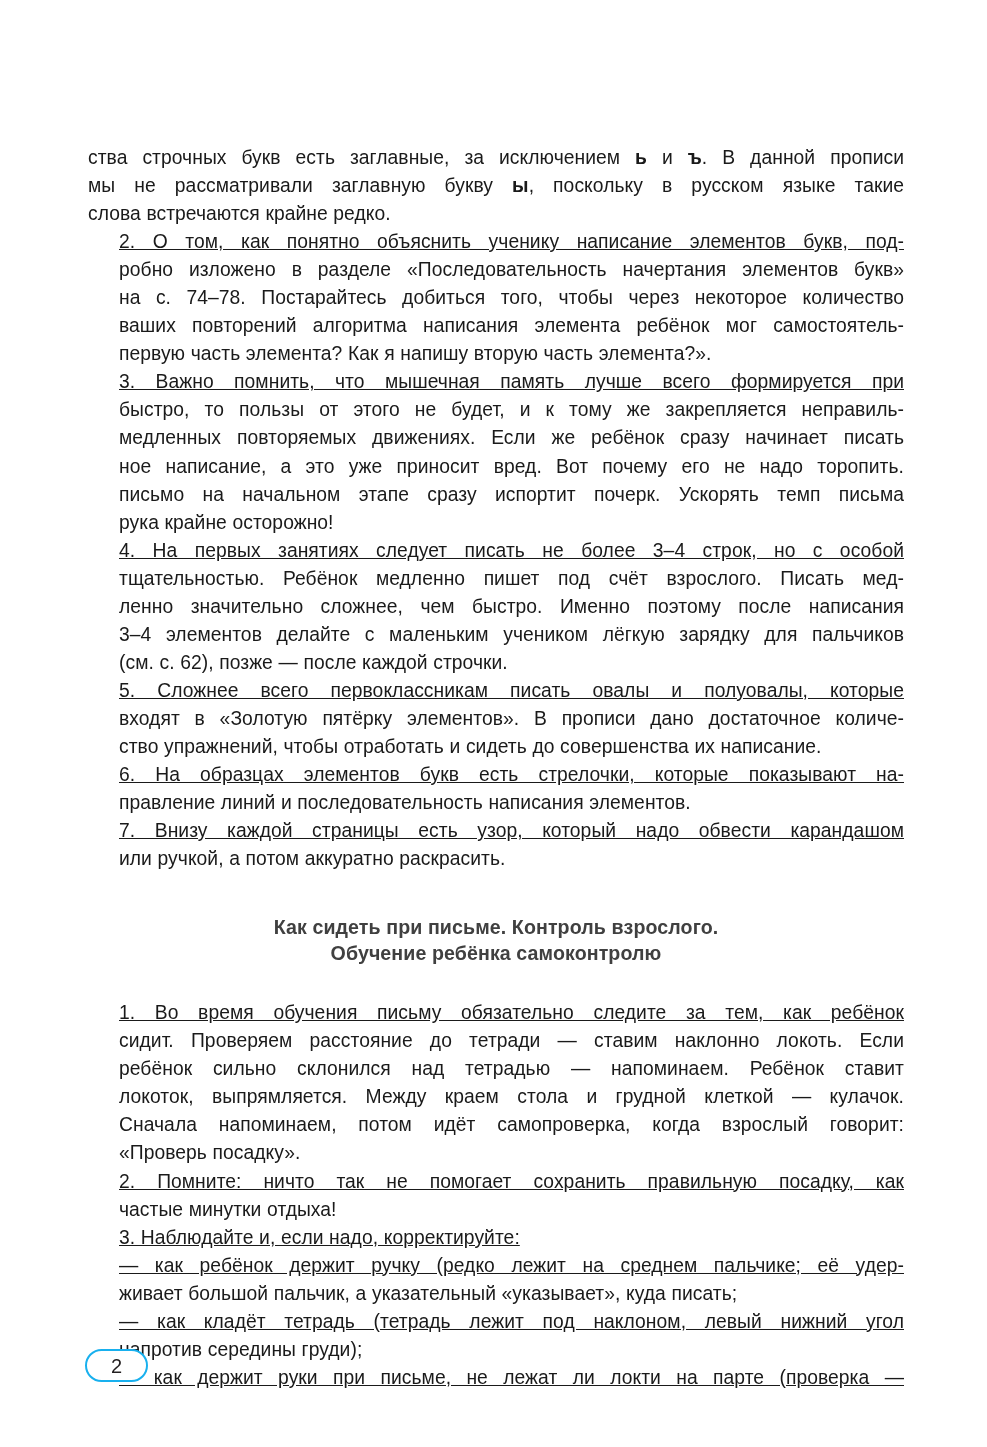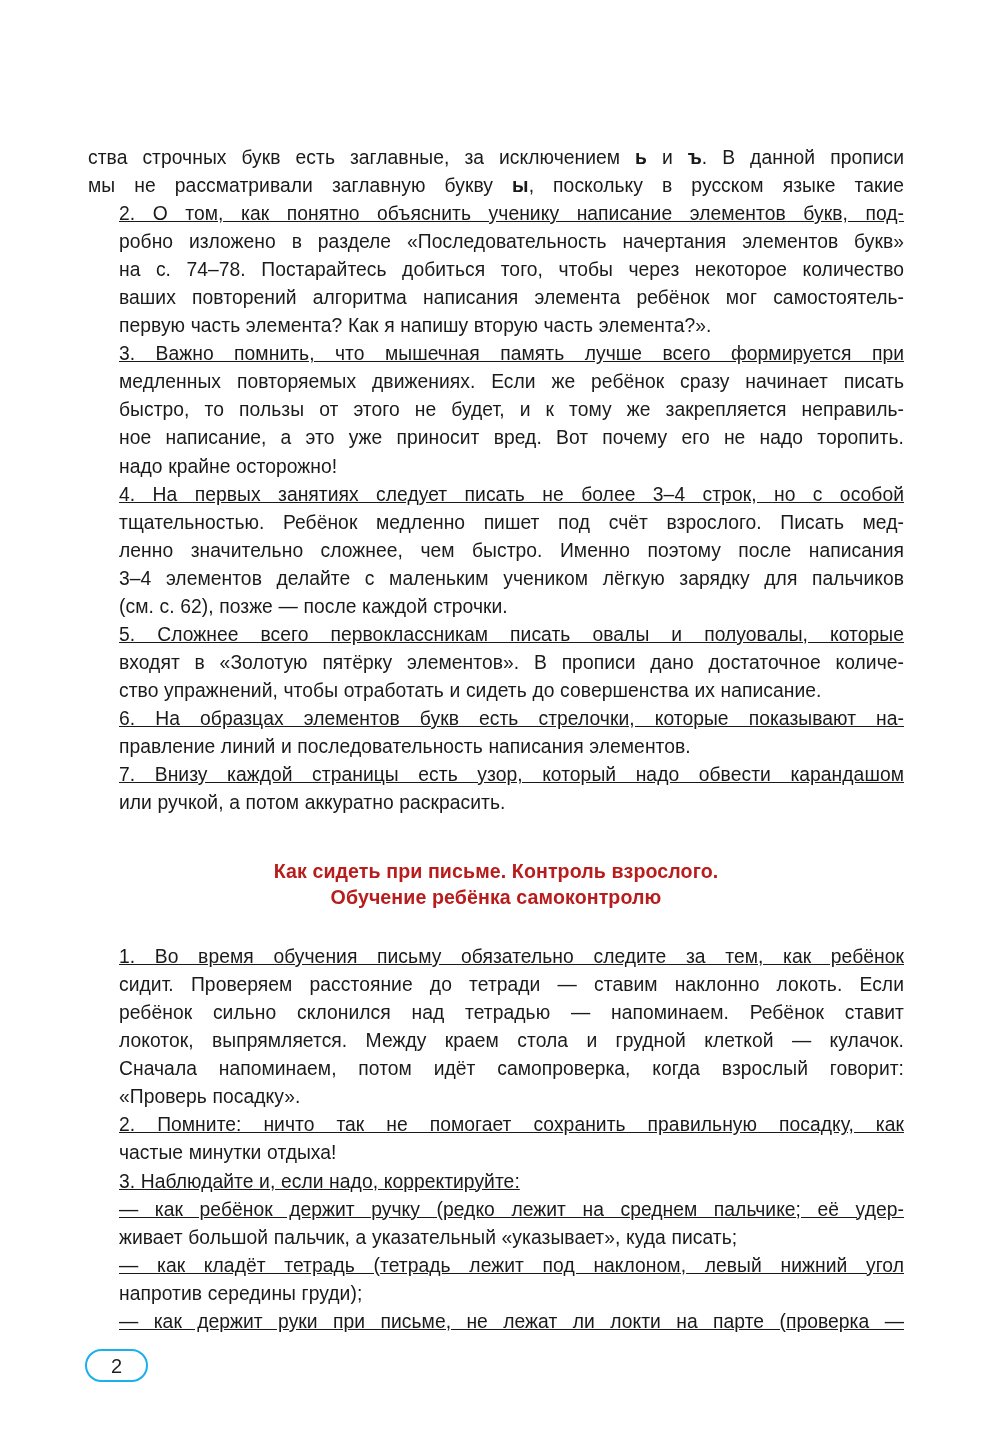--- a/index.html
+++ b/index.html
@@ -116,6 +116,7 @@
         <p class="para">
           <span class="ln">ства строчных букв есть заглавные, за исключением <b>ь</b> и <b>ъ</b>. В данной прописи</span>
           <span class="ln">мы не рассматривали заглавную букву <b>ы</b>, поскольку в русском языке такие</span>
+          <span class="ln last">слова встречаются крайне редко.</span>
         </p>
         <p class="para indent">
           <span class="ln ind">2. О том, как понятно объяснить ученику написание элементов букв, под-</span>

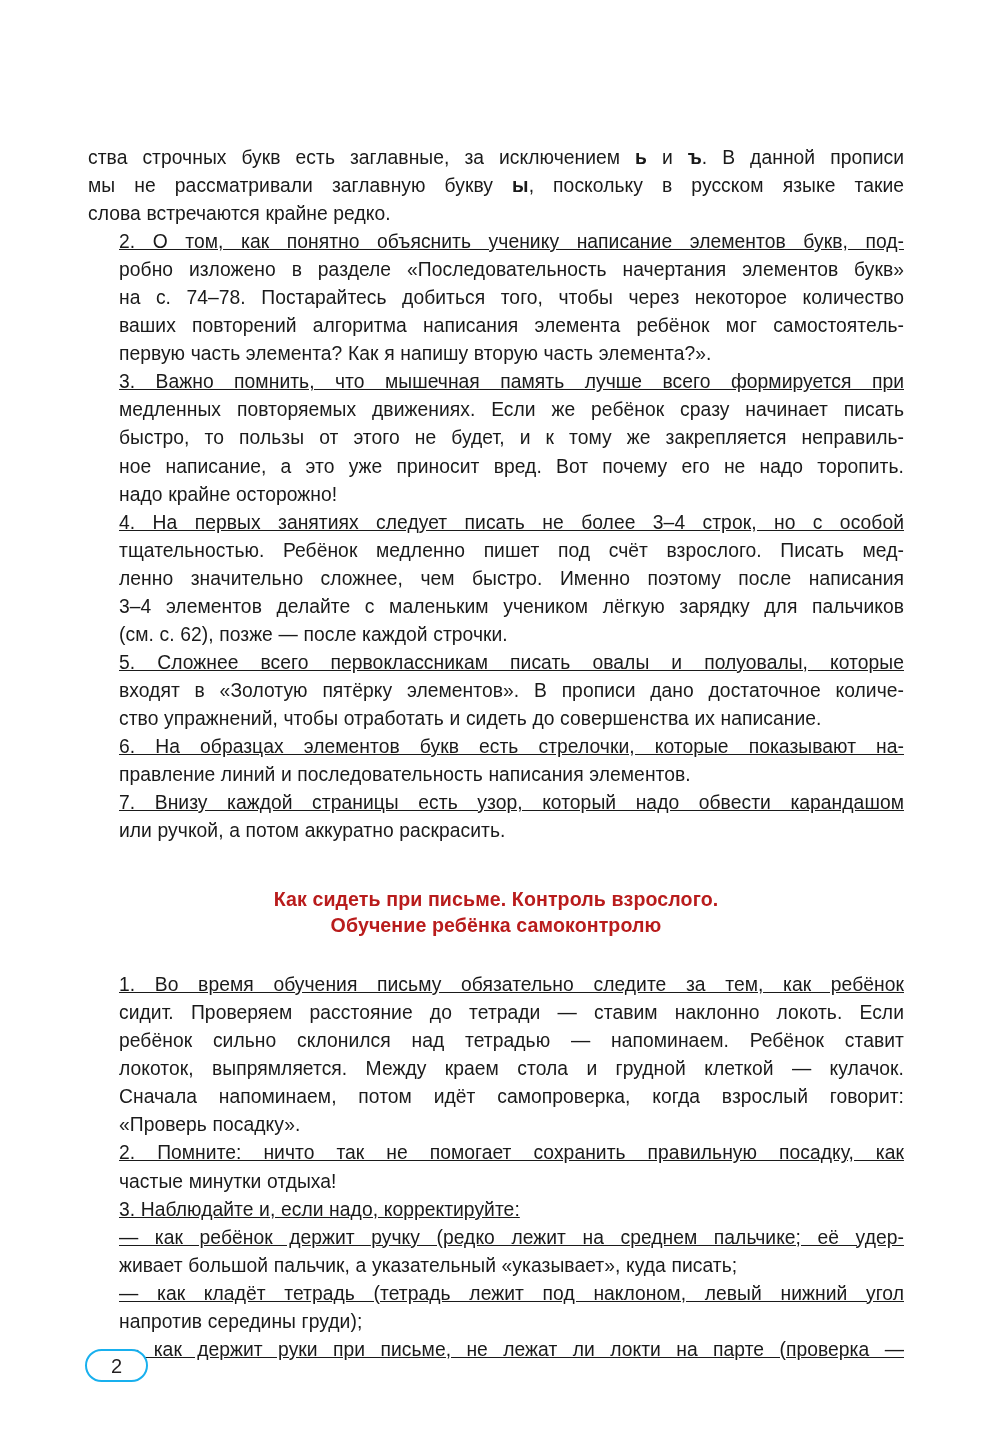--- a/index.html
+++ b/index.html
@@ -127,8 +127,8 @@
         </p>
         <p class="para indent">
           <span class="ln ind">3. Важно помнить, что мышечная память лучше всего формируется при</span>
+          <span class="ln">быстро, то пользы от этого не будет, и к тому же закрепляется неправиль-</span>
           <span class="ln">медленных повторяемых движениях. Если же ребёнок сразу начинает писать</span>
-          <span class="ln">быстро, то пользы от этого не будет, и к тому же закрепляется неправиль-</span>
           <span class="ln">ное написание, а это уже приносит вред. Вот почему его не надо торопить.</span>
           <span class="ln last">надо крайне осторожно!</span>
         </p>

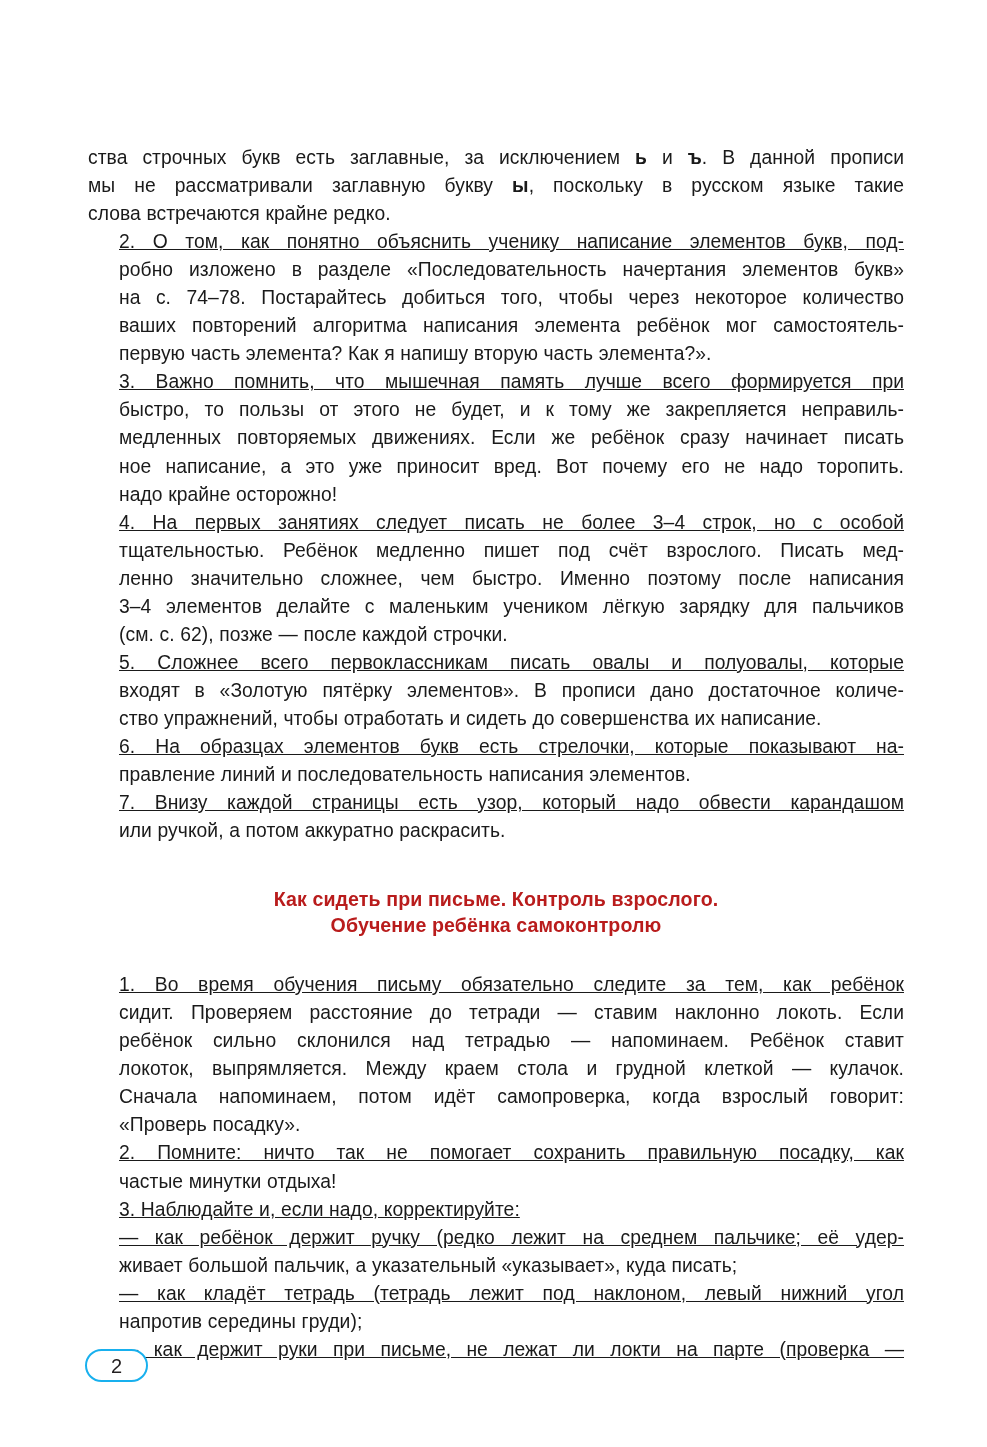--- a/index.html
+++ b/index.html
@@ -130,6 +130,7 @@
           <span class="ln">быстро, то пользы от этого не будет, и к тому же закрепляется неправиль-</span>
           <span class="ln">медленных повторяемых движениях. Если же ребёнок сразу начинает писать</span>
           <span class="ln">ное написание, а это уже приносит вред. Вот почему его не надо торопить.</span>
+          <span class="ln">письмо на начальном этапе сразу испортит почерк. Ускорять темп письма</span>
           <span class="ln last">надо крайне осторожно!</span>
         </p>
         <p class="para indent">

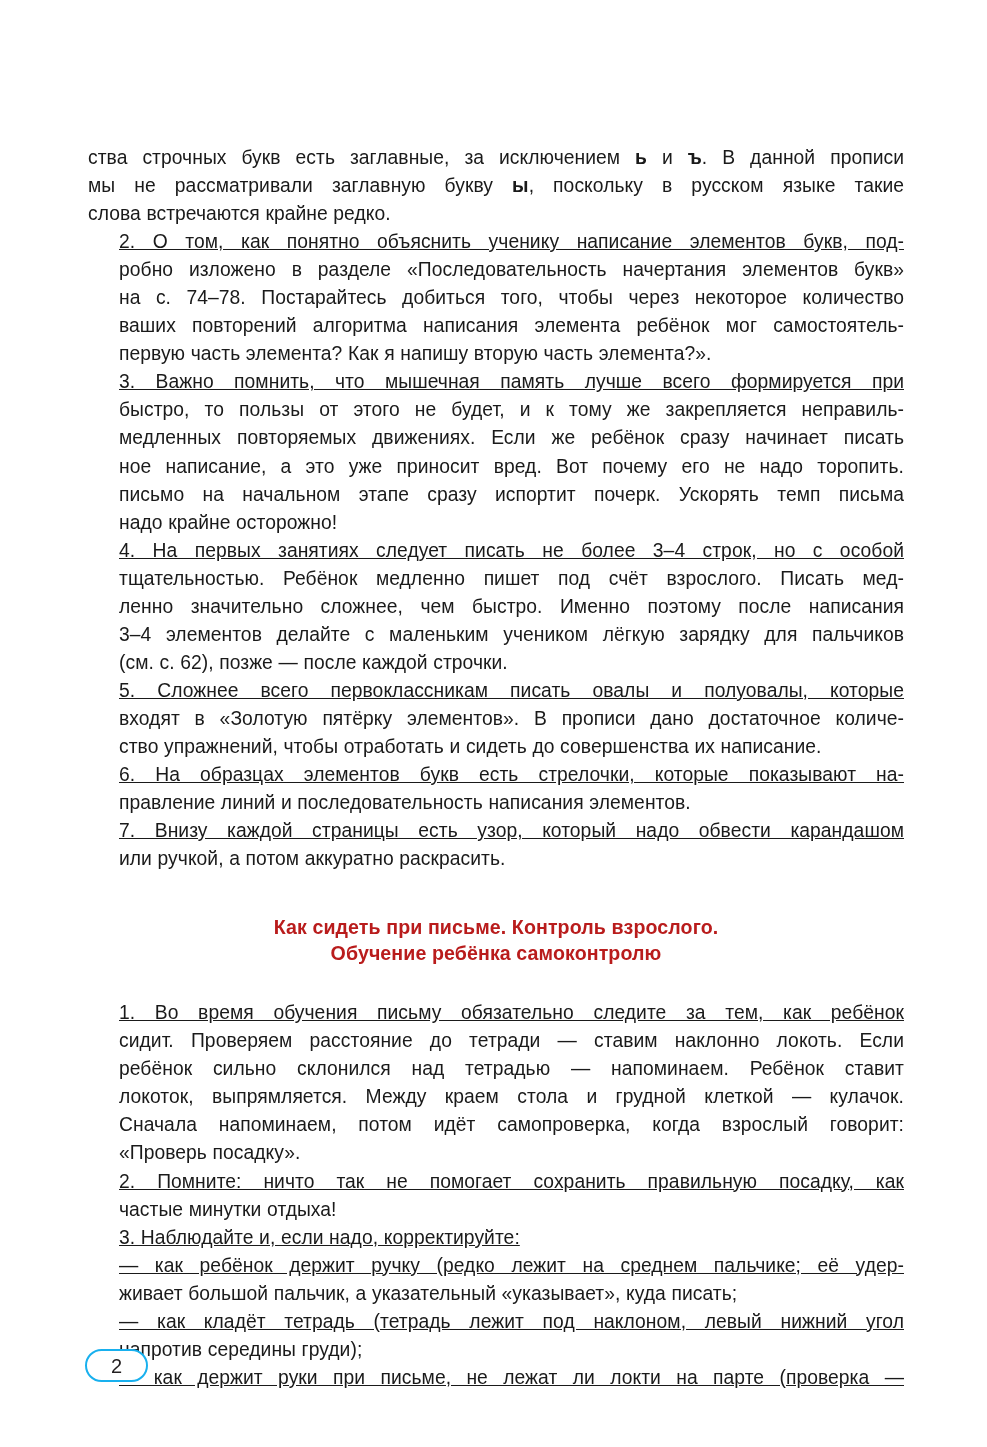--- a/index.html
+++ b/index.html
@@ -131,7 +131,7 @@
           <span class="ln">медленных повторяемых движениях. Если же ребёнок сразу начинает писать</span>
           <span class="ln">ное написание, а это уже приносит вред. Вот почему его не надо торопить.</span>
           <span class="ln">письмо на начальном этапе сразу испортит почерк. Ускорять темп письма</span>
-          <span class="ln last">надо крайне осторожно!</span>
+          <span class="ln last">рука крайне осторожно!</span>
         </p>
         <p class="para indent">
           <span class="ln ind">4. На первых занятиях следует писать не более 3–4 строк, но с особой</span>

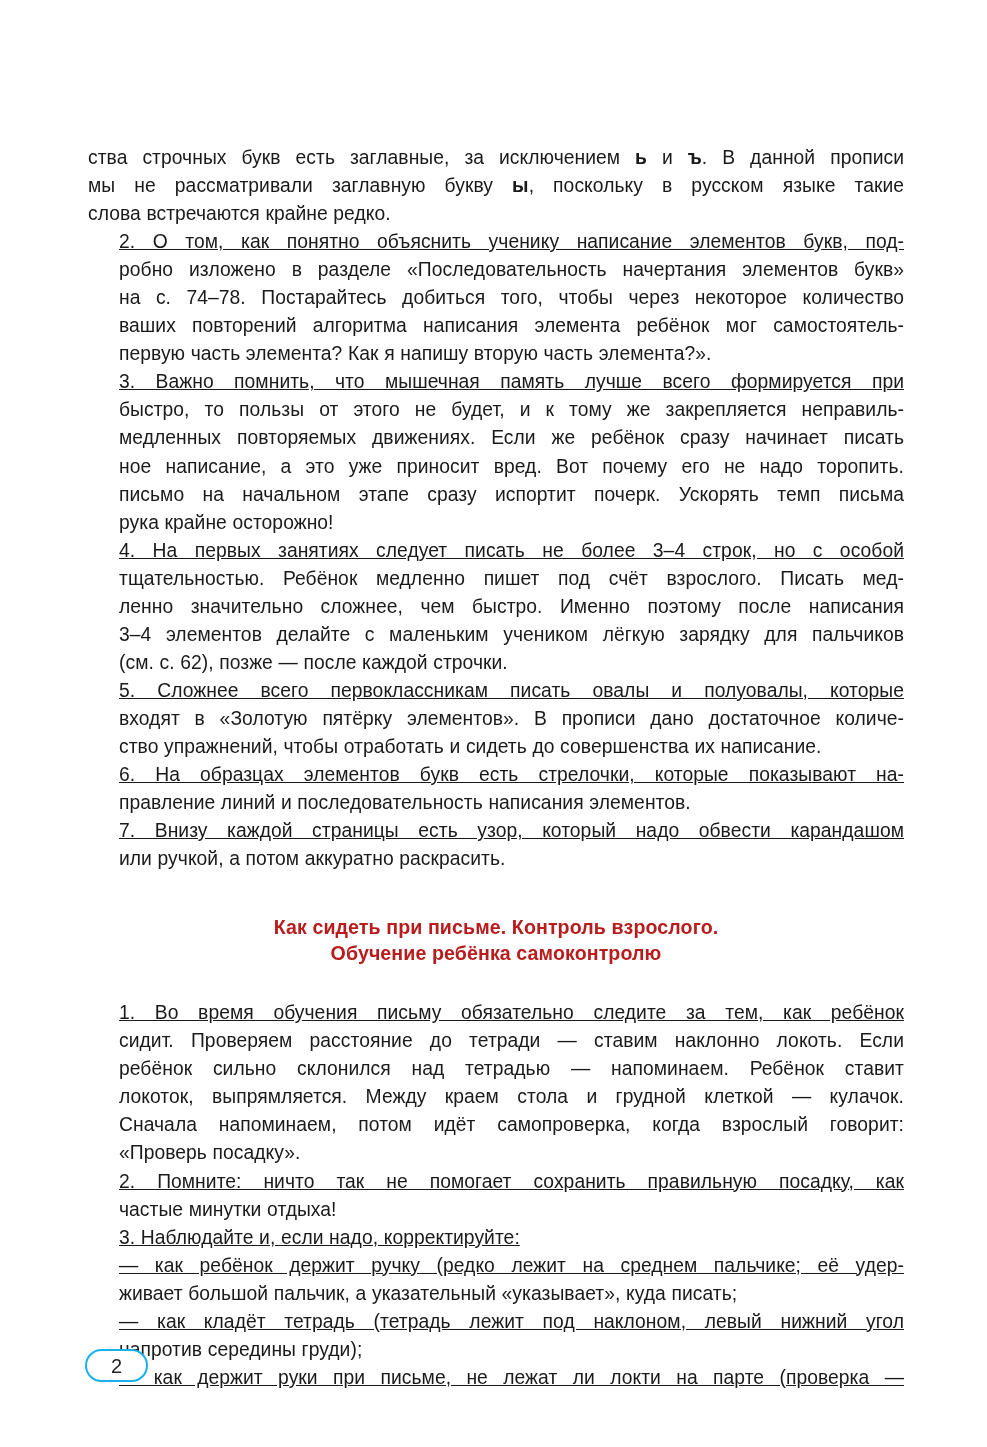--- a/index.html
+++ b/index.html
@@ -56,7 +56,7 @@
     margin: 0;
     padding: 0;
     text-align: center;
-    color: #b91c1c;
+    color: #404040;
     font-size: 19.6px;
     font-weight: bold;
     line-height: 26px;

